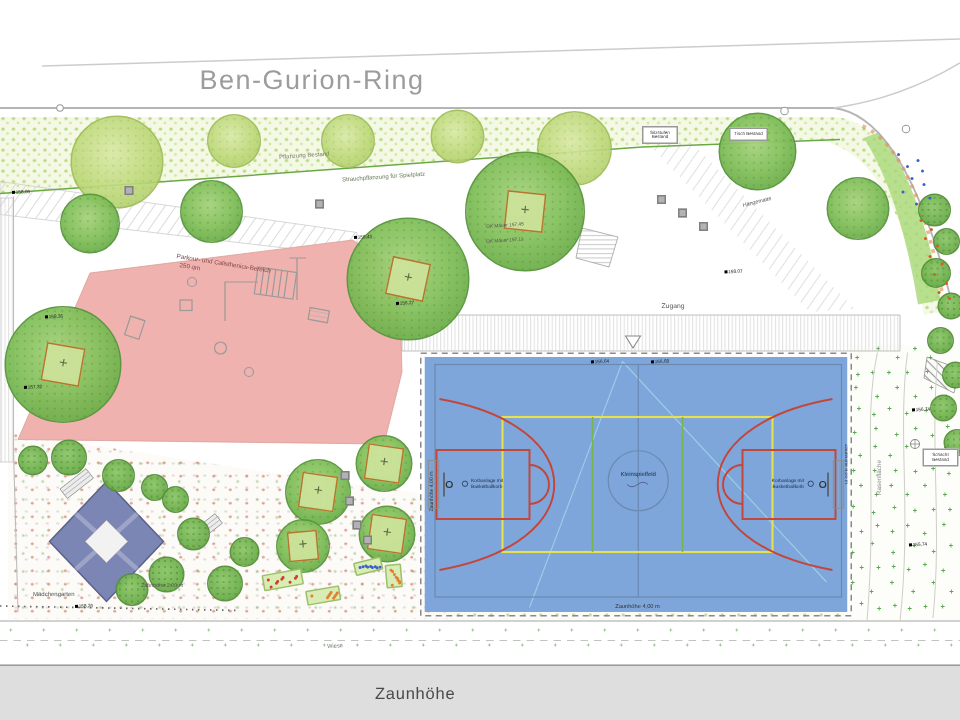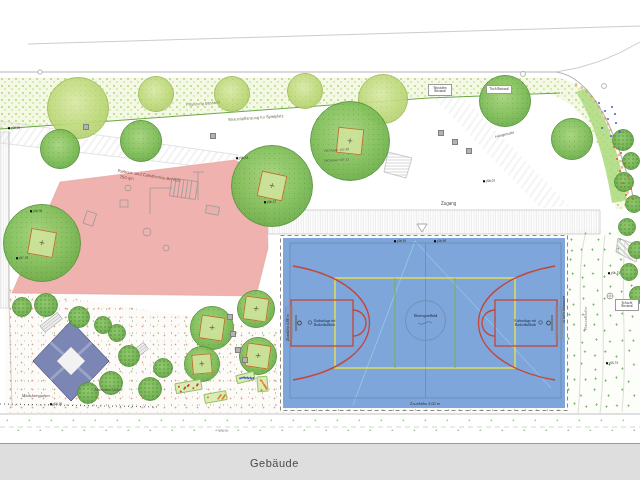--- a/index.html
+++ b/index.html
@@ -484,6 +484,7 @@
     </div>
 
   <div class="layer" id="labels">
+    <div class="lab" style="left:133px;top:44px;font-size:18px;color:#9c9c9c;letter-spacing:1px;">Ben-Gurion-Ring</div>
     <div class="lab" style="left:250px;top:457px;font-size:11px;color:#4a4a4a;letter-spacing:.5px;">Gebäude</div>
     <div class="lab" style="left:186px;top:103px;font-size:4px;color:#7b7b6a;transform:rotate(-4deg);">Pflanzung Bestand</div>
     <div class="lab" style="left:228px;top:118px;font-size:4px;color:#667755;transform:rotate(-4deg);">Strauchpflanzung für Spielplatz</div>

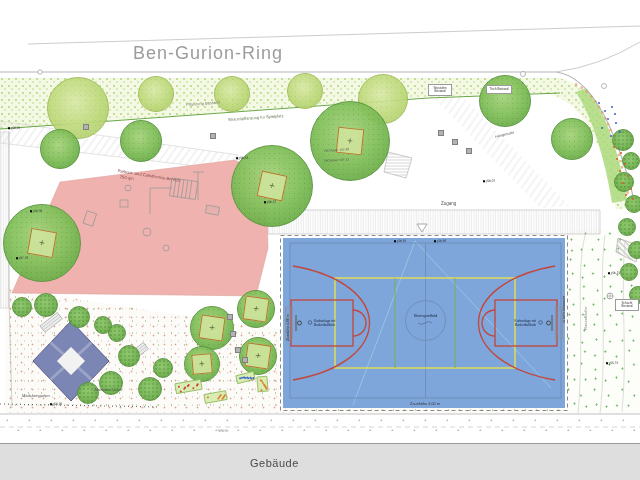--- a/index.html
+++ b/index.html
@@ -485,7 +485,7 @@
 
   <div class="layer" id="labels">
     <div class="lab" style="left:133px;top:44px;font-size:18px;color:#9c9c9c;letter-spacing:1px;">Ben-Gurion-Ring</div>
-    <div class="lab" style="left:250px;top:457px;font-size:11px;color:#4a4a4a;letter-spacing:.5px;">Gebäude</div>
+    <div class="lab" style="left:250px;top:457px;font-size:11px;color:#4a4a4a;letter-spacing:.5px;">Zaunhöhe</div>
     <div class="lab" style="left:186px;top:103px;font-size:4px;color:#7b7b6a;transform:rotate(-4deg);">Pflanzung Bestand</div>
     <div class="lab" style="left:228px;top:118px;font-size:4px;color:#667755;transform:rotate(-4deg);">Strauchpflanzung für Spielplatz</div>
     <div class="lab" style="left:118px;top:169px;font-size:4.2px;color:#7d4646;transform:rotate(9deg);">Parkour- und Calisthenics-Bereich</div>

